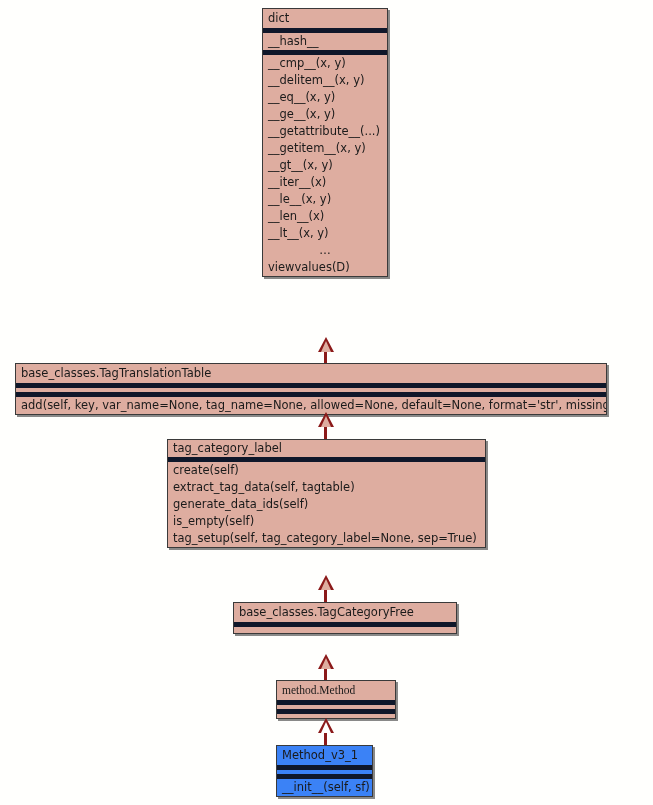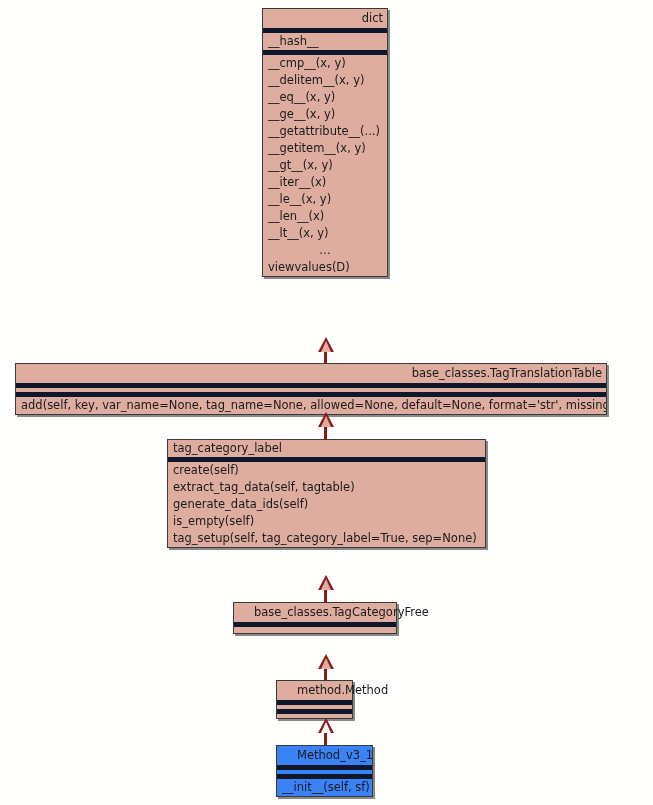--- a/index.html
+++ b/index.html
@@ -42,11 +42,11 @@
   }
 
   .class-title {
-    text-align: right;
+    text-align: left;
     font-size: 11.5px;
     color: #1a1a1a;
     line-height: 14px;
-    padding: 2px 4px 3px 20px;
+    padding: 2px 4px 3px 5px;
     white-space: nowrap;
   }
 

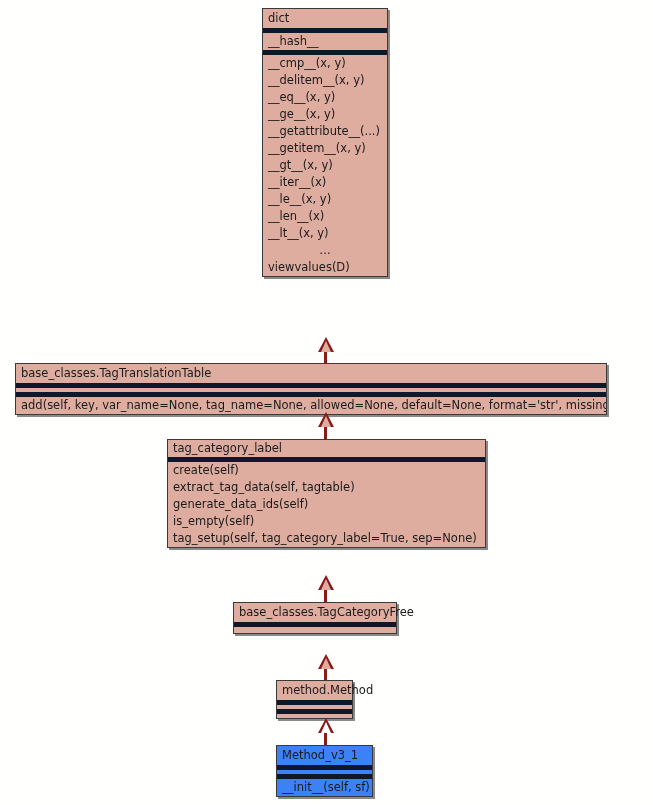--- a/index.html
+++ b/index.html
@@ -171,7 +171,7 @@
       <div class="member-row">extract_tag_data(self, tagtable)</div>
       <div class="member-row">generate_data_ids(self)</div>
       <div class="member-row">is_empty(self)</div>
-      <div class="member-row">tag_setup(self, tag_category_label=True, sep=None)</div>
+      <div class="member-row">tag_setup(self, tag_category_label=None, sep=True)</div>
     </div>
   </div>
 

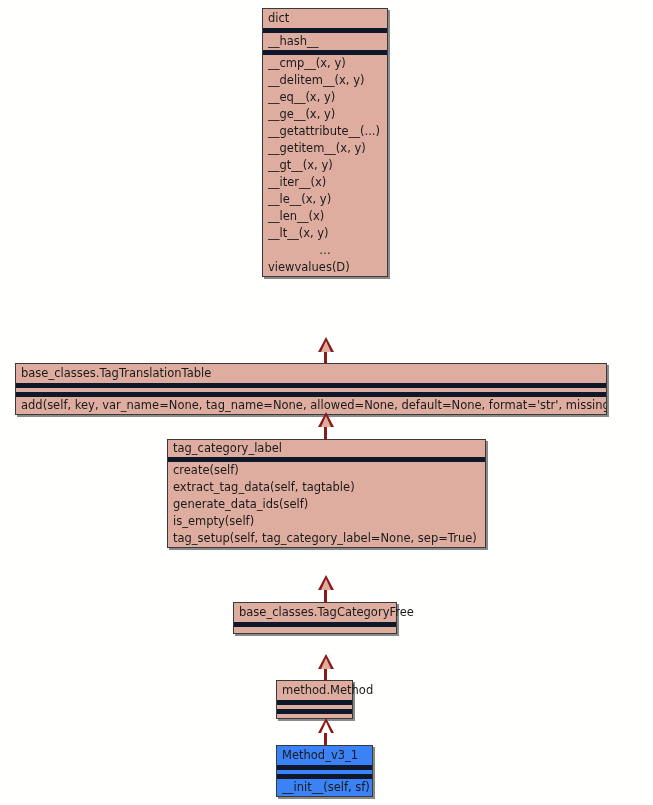--- a/index.html
+++ b/index.html
@@ -183,7 +183,7 @@
     </div>
   </div>
 
-  <div class="uml-class" id="box-tagcategoryfree" style="left:233px; top:602px; width:164px;">
+  <div class="uml-class" id="box-tagcategoryfree" style="left:233px; top:602px; width:224px;">
     <div class="compartment">
       <div class="class-title">base_classes.TagCategoryFree</div>
     </div>

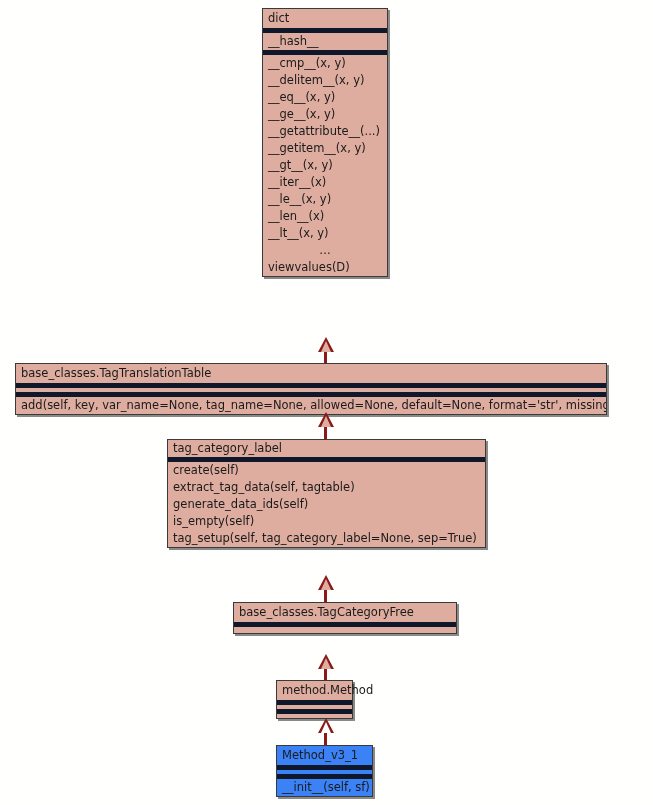--- a/index.html
+++ b/index.html
@@ -198,7 +198,7 @@
     </div>
   </div>
 
-  <div class="uml-class" id="box-method" style="left:276px; top:680px; width:77px;">
+  <div class="uml-class" id="box-method" style="left:276px; top:680px; width:120px;font-family:Liberation Serif, serif;">
     <div class="compartment">
       <div class="class-title">method.Method</div>
     </div>

